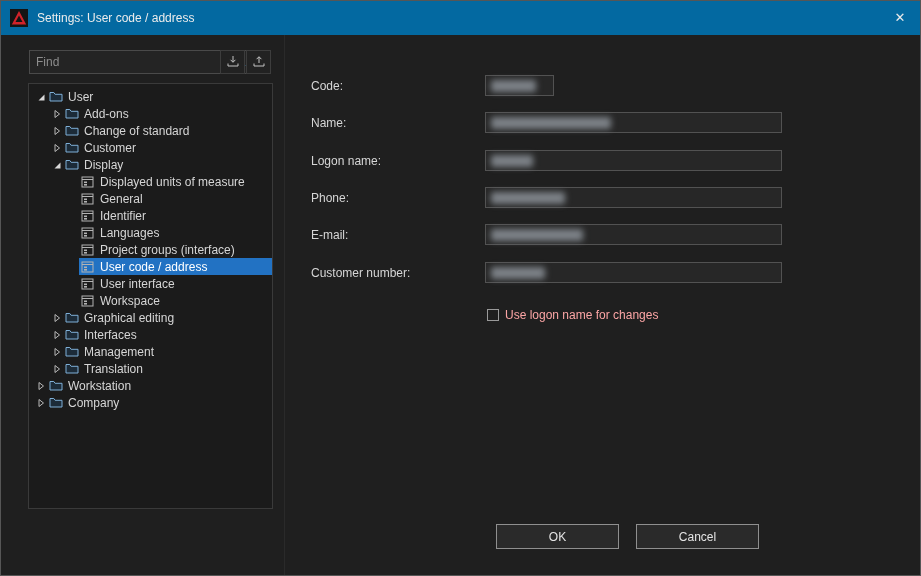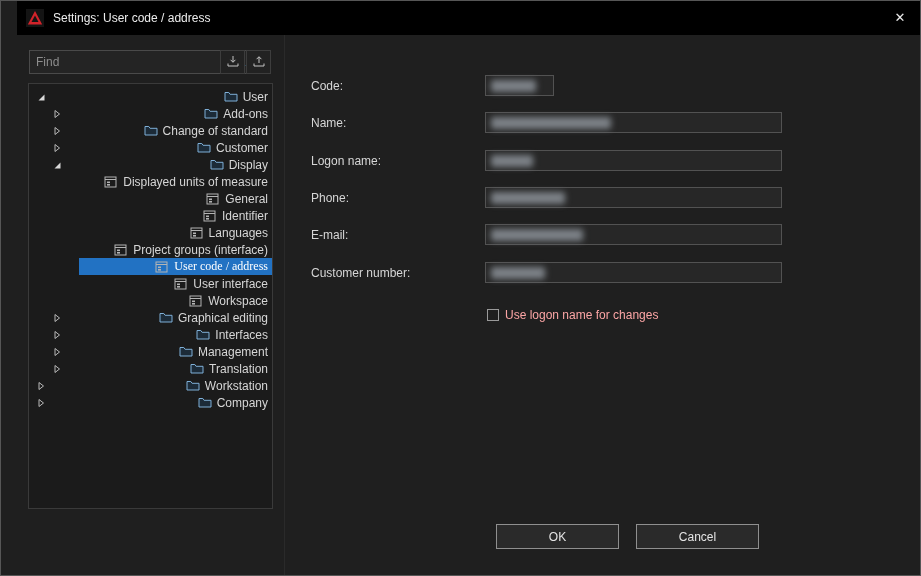--- a/index.html
+++ b/index.html
@@ -7,7 +7,7 @@
           box-sizing:border-box;overflow:hidden;color:#d6d6d6;
           font-family:"Liberation Sans",sans-serif;font-size:12px;}
   
-  .titlebar{position:absolute;top:0;left:16px;right:0;height:34px;background:#000000;display:flex;align-items:center;}
+  .titlebar{position:absolute;top:0;left:0;right:0;height:34px;background:#0369a1;display:flex;align-items:center;}
   .logo{margin-left:9px;width:18px;height:18px;flex:0 0 18px;}
   .title{margin-left:9px;color:#ececec;}
   .close-btn{position:absolute;right:0;top:0;width:40px;height:33px;background:transparent;border:none;

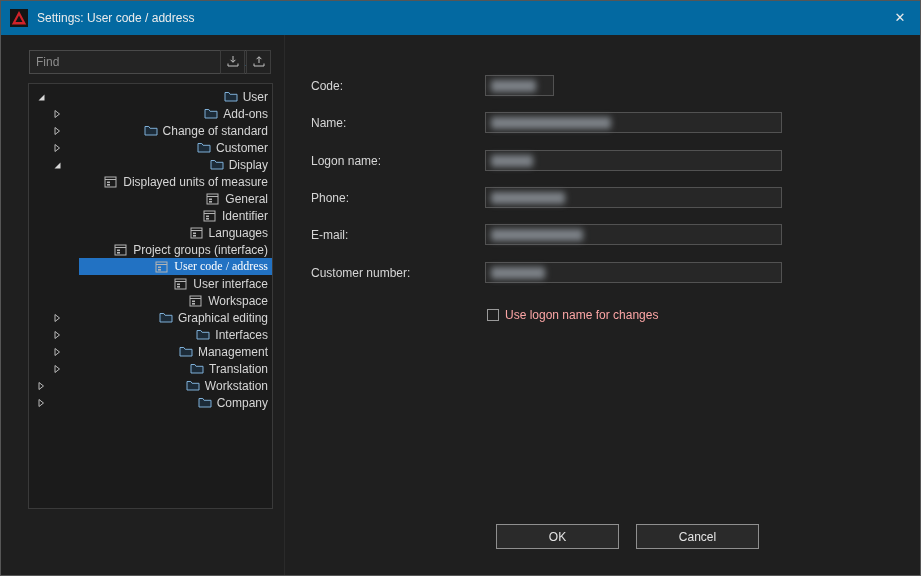--- a/index.html
+++ b/index.html
@@ -26,7 +26,7 @@
         background:#1b1b1b;box-sizing:border-box;padding-top:4px;overflow:hidden;}
   .tree-row{display:flex;align-items:center;height:17px;white-space:nowrap;cursor:default;}
   .expander{width:12px;height:12px;flex:0 0 12px;display:flex;align-items:center;justify-content:center;}
-  .row-main{display:flex;align-items:center;flex:1;height:17px;padding:0 4px 0 2px;gap:5px;min-width:0;justify-content:flex-end;}
+  .row-main{display:flex;align-items:center;flex:1;height:17px;padding:0 4px 0 2px;gap:5px;min-width:0;}
   .row-main.selected{background:#2272c3;color:#ffffff;}
   .tree-icon{display:flex;align-items:center;flex:0 0 14px;}
   .vsep{position:absolute;left:283px;top:34px;bottom:0;width:1px;background:#2a2a2a;}

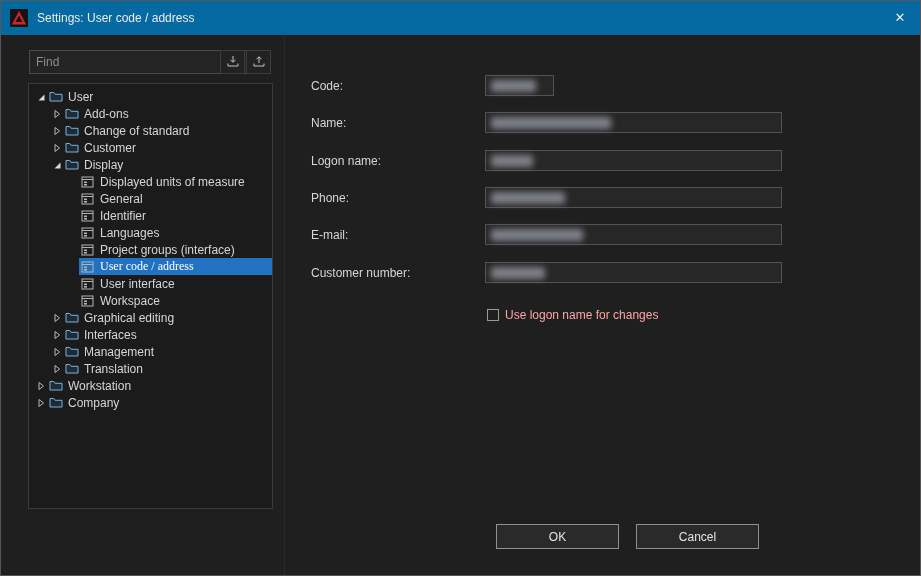--- a/index.html
+++ b/index.html
@@ -236,7 +236,7 @@
           <span>Project groups (interface)</span>
         </span>
       </div>
-      <div class="tree-row" style="padding-left: 38px; font-family: Liberation Serif, serif;">
+      <div class="tree-row" style="padding-left: 38px;">
         <span class="expander"></span>
         <span class="row-main selected">
           <span class="tree-icon">

